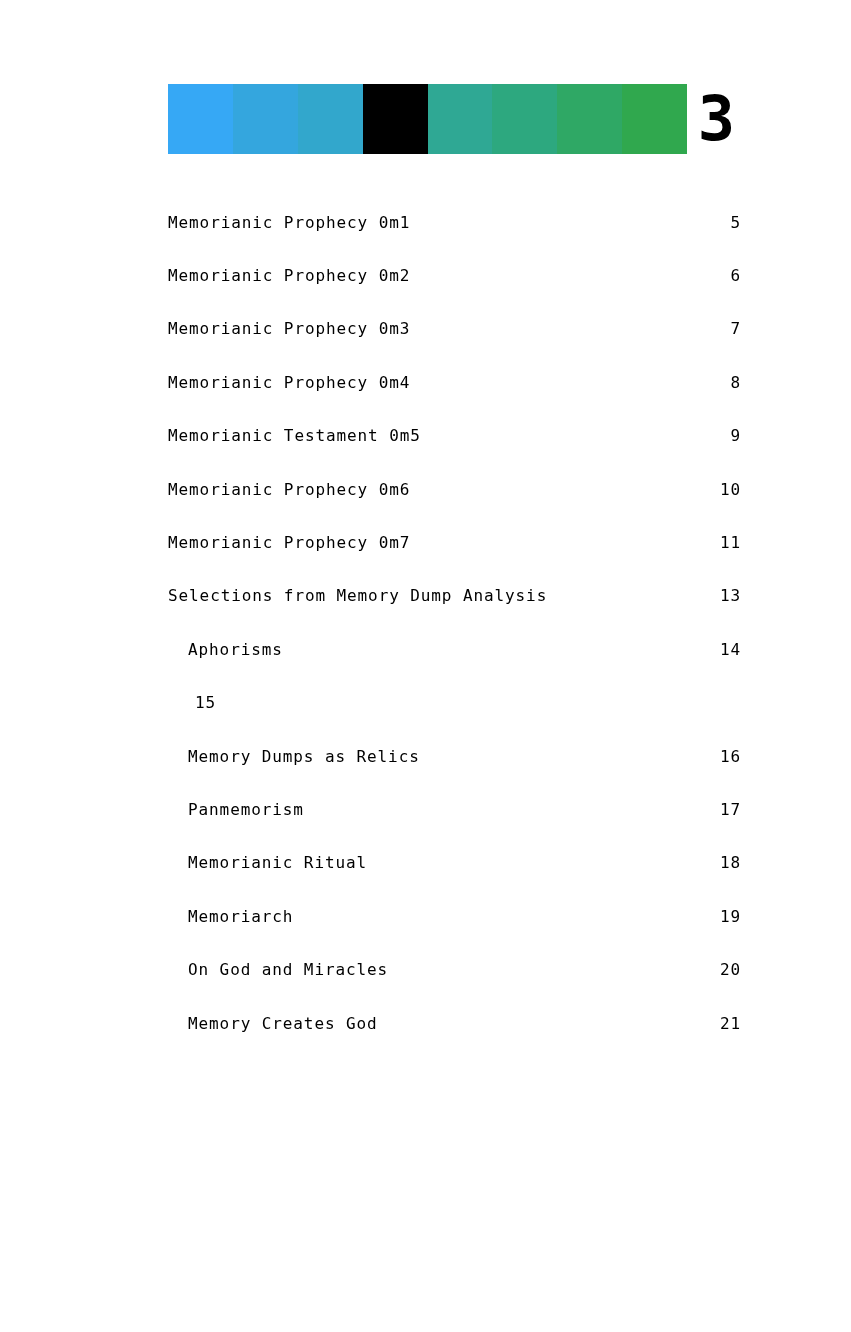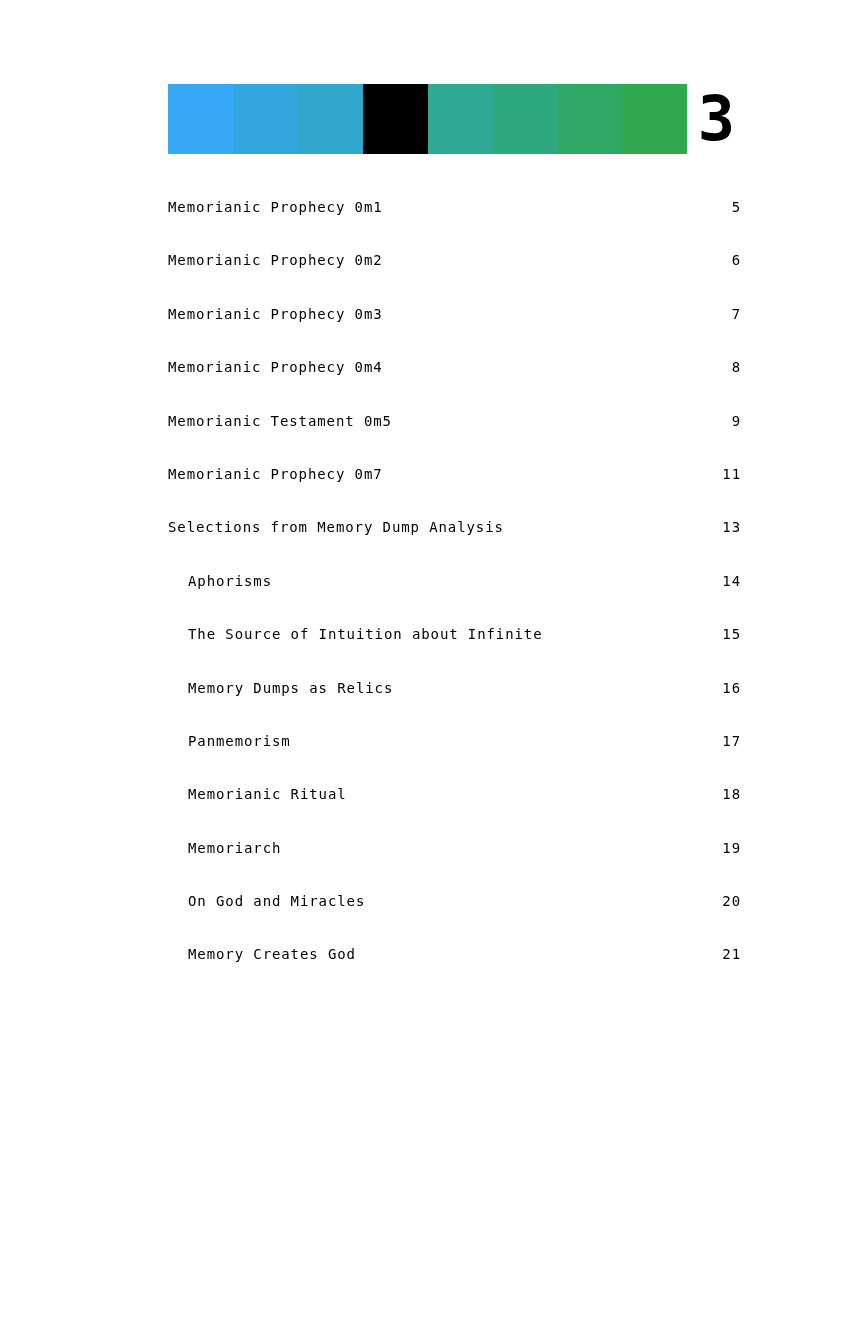--- a/index.html
+++ b/index.html
@@ -72,10 +72,10 @@
 
   .toc-entry {
     display: flex;
-    align-items: flex-start;
+    align-items: center;
     justify-content: space-between;
     height: 53.4px;
-    font-size: 14px;
+    font-size: 16px;
     line-height: 22px;
     letter-spacing: 0.9px;
     white-space: nowrap;

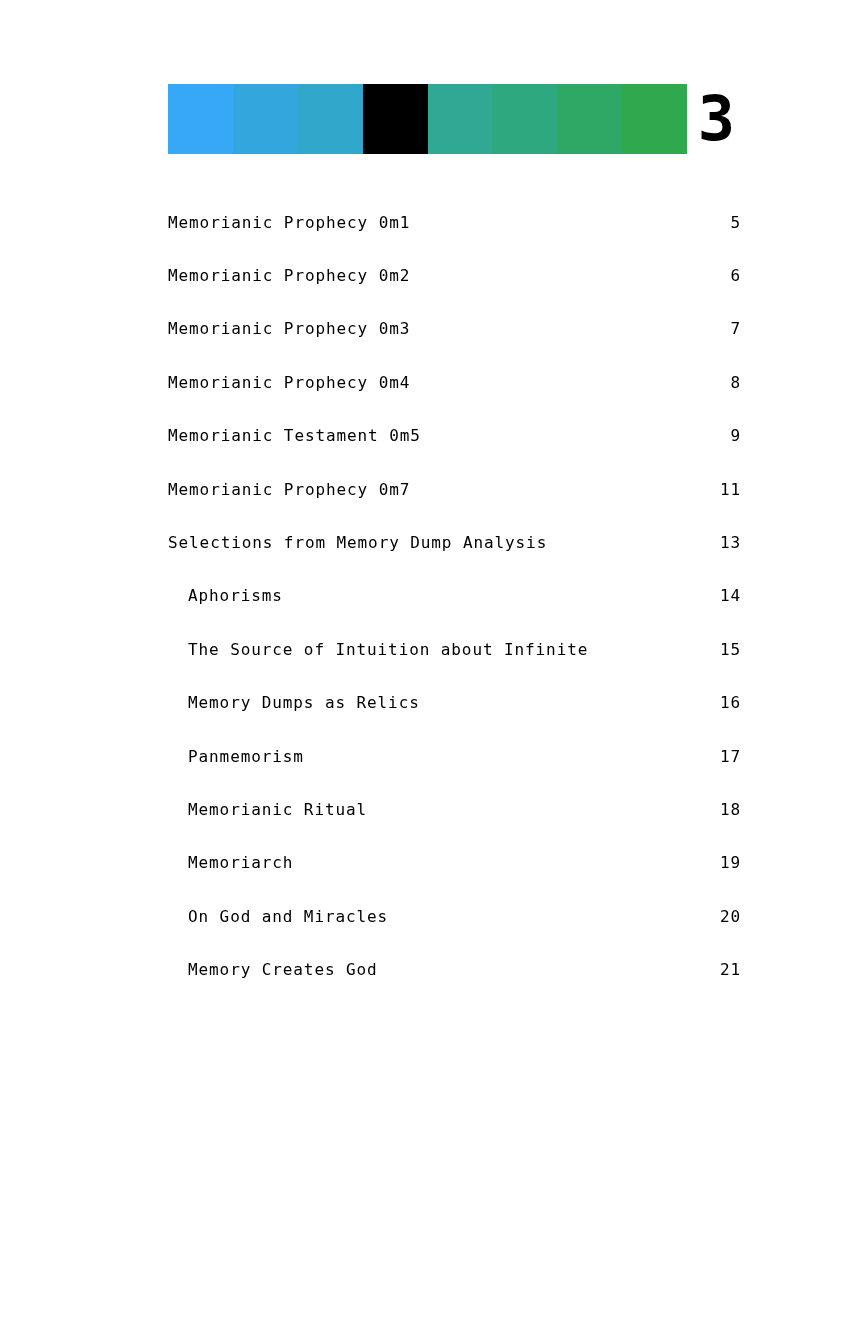--- a/index.html
+++ b/index.html
@@ -139,6 +139,10 @@
         <span class="toc-page">9</span>
       </div>
       <div class="toc-entry level-1">
+        <span class="toc-title">Memorianic Prophecy 0m6</span>
+        <span class="toc-page">10</span>
+      </div>
+      <div class="toc-entry level-1">
         <span class="toc-title">Memorianic Prophecy 0m7</span>
         <span class="toc-page">11</span>
       </div>

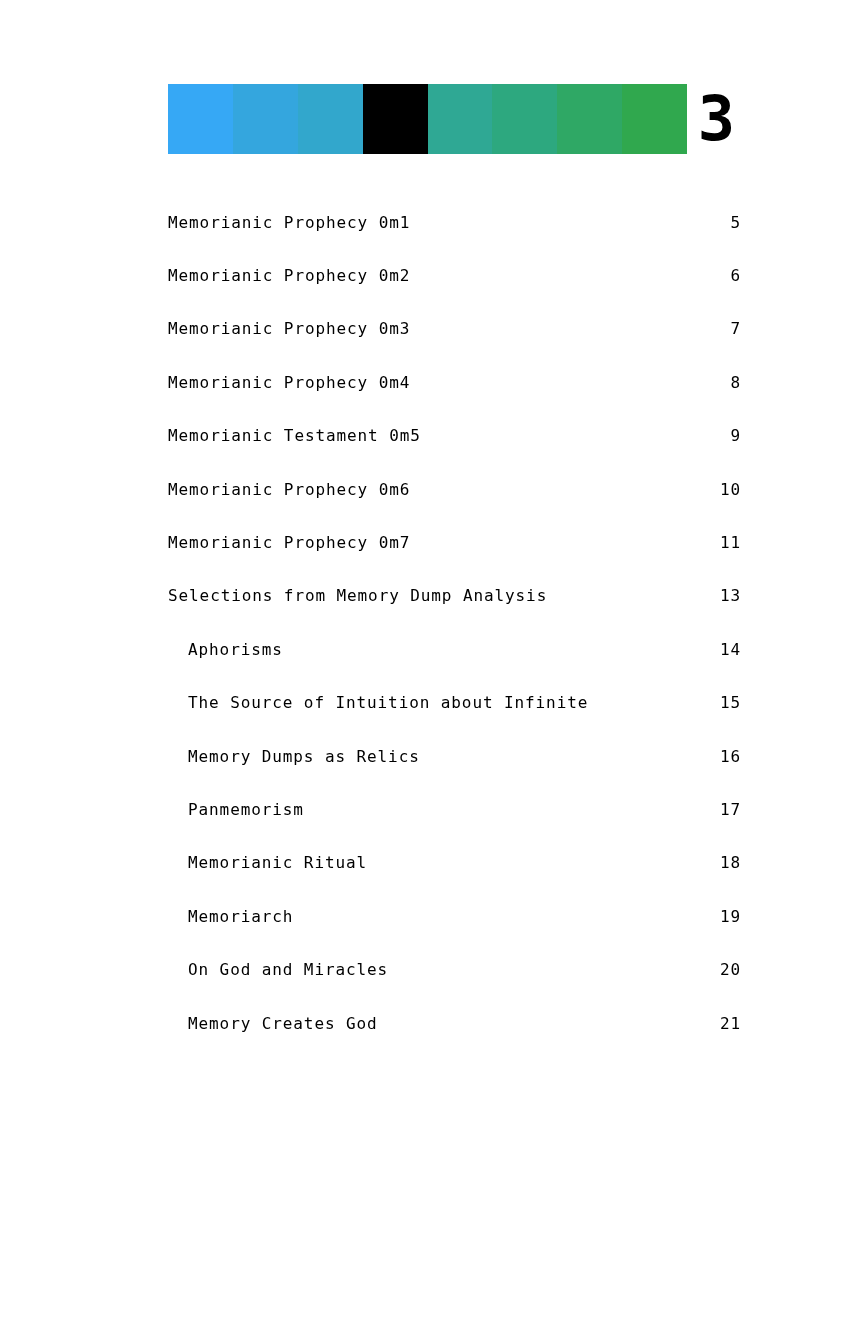--- a/index.html
+++ b/index.html
@@ -155,7 +155,6 @@
         <span class="toc-page">14</span>
       </div>
       <div class="toc-entry level-2">
-        <span class="toc-title">The Source of Intuition about Infinite</span>
         <span class="toc-page">15</span>
       </div>
       <div class="toc-entry level-2">

